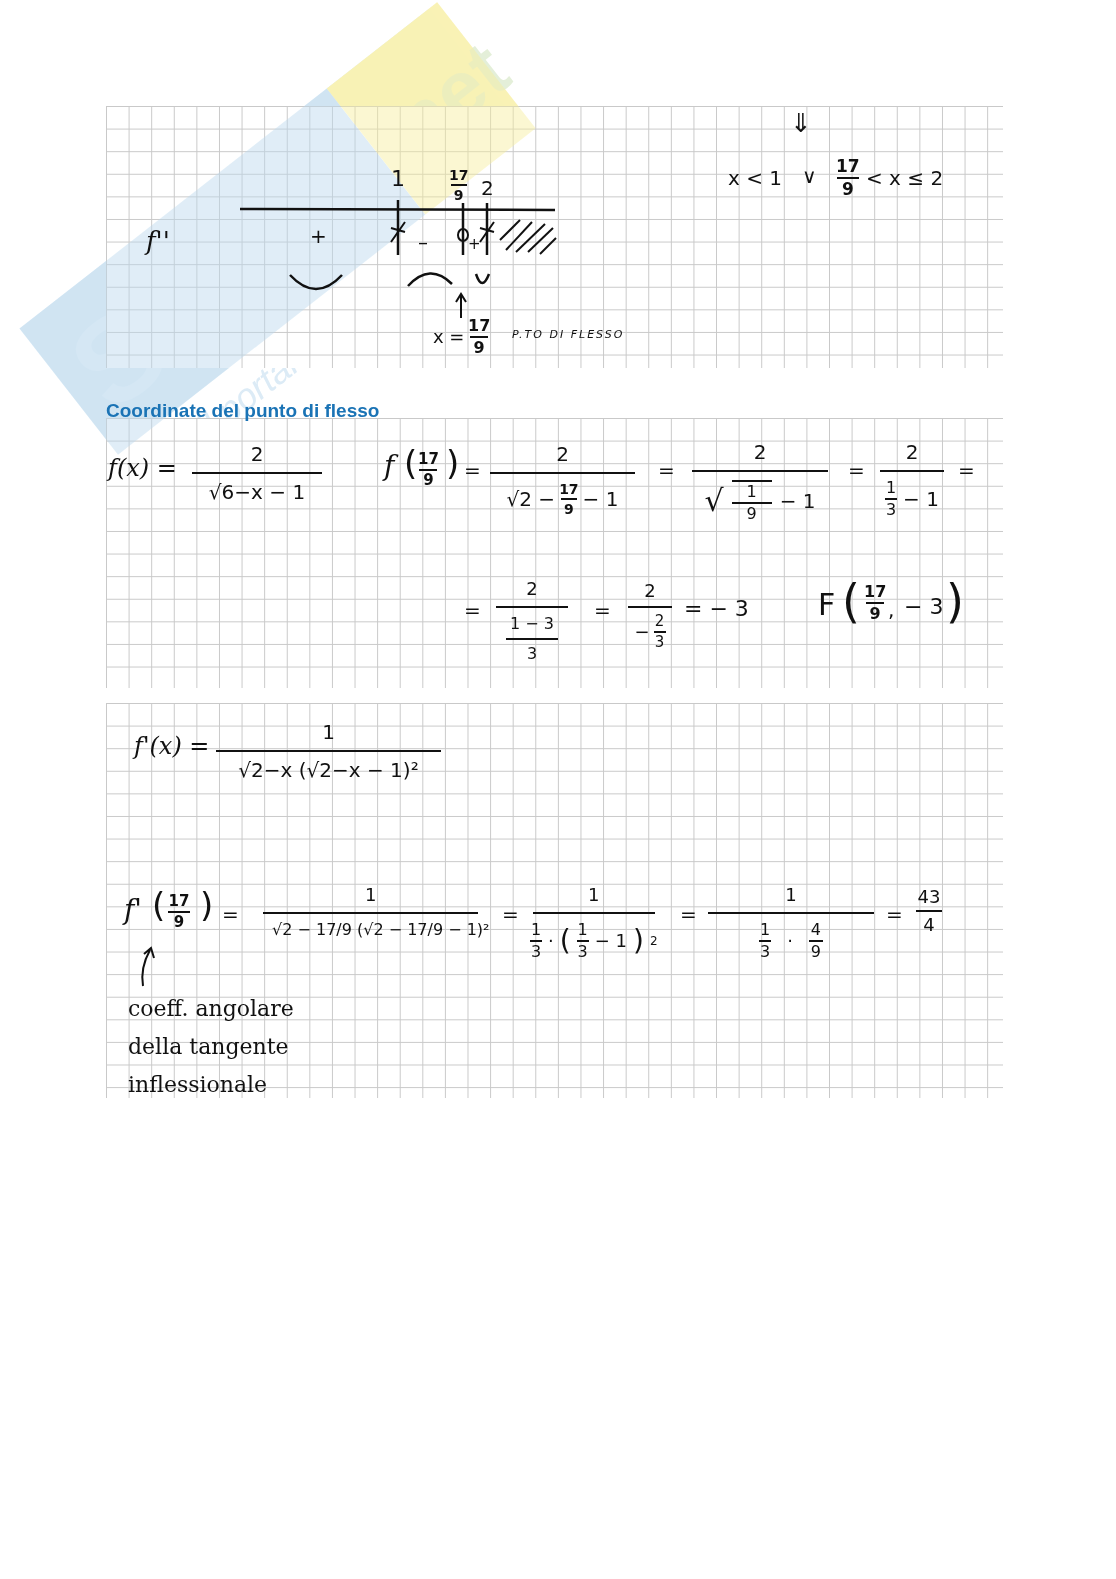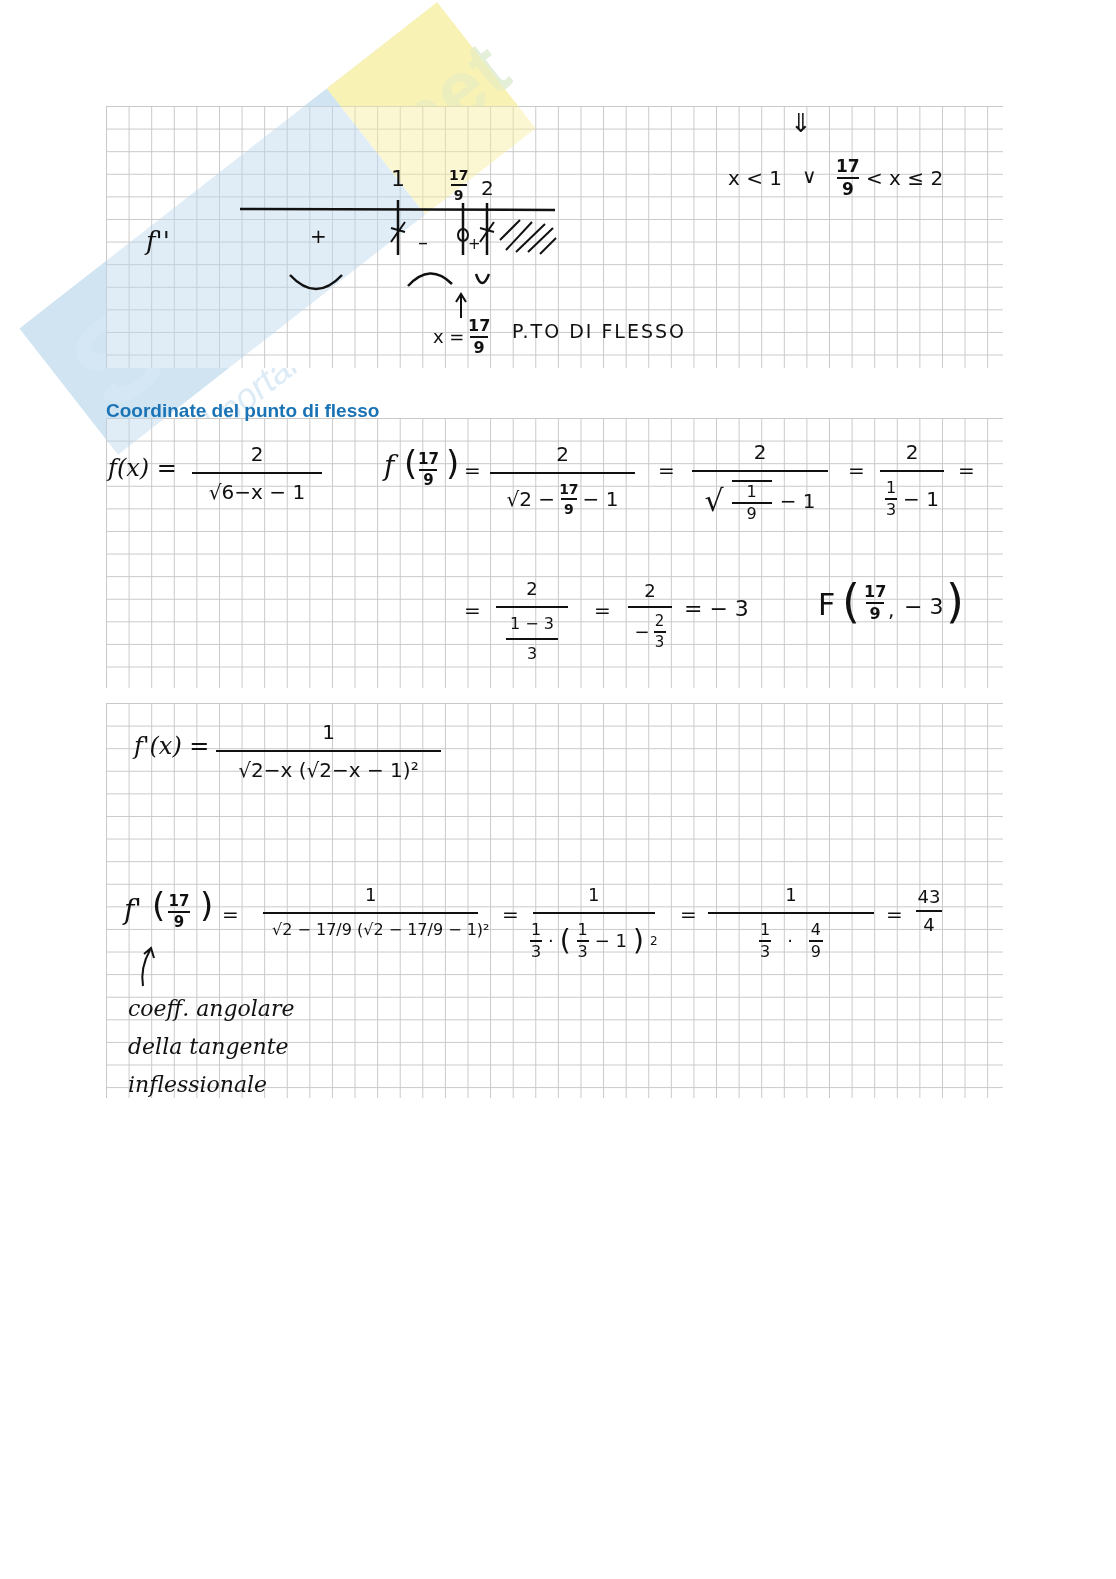--- a/index.html
+++ b/index.html
@@ -92,7 +92,7 @@
     <span class="bar" style="width:18px;"></span>
     <span>9</span>
   </div>
-  <span class="ink" style="left:512px;top:322px;font-size:19px;letter-spacing:2px;">P.TO DI FLESSO</span>
+  <span class="ink" style="left:512px;top:329px;font-size:11px;letter-spacing:2px;font-style:italic;">P.TO DI FLESSO</span>
 
   <span class="ink" style="left:790px;top:110px;font-size:26px;">⇓</span>
   <span class="ink" style="left:728px;top:168px;font-size:20px;">x &lt; 1</span>

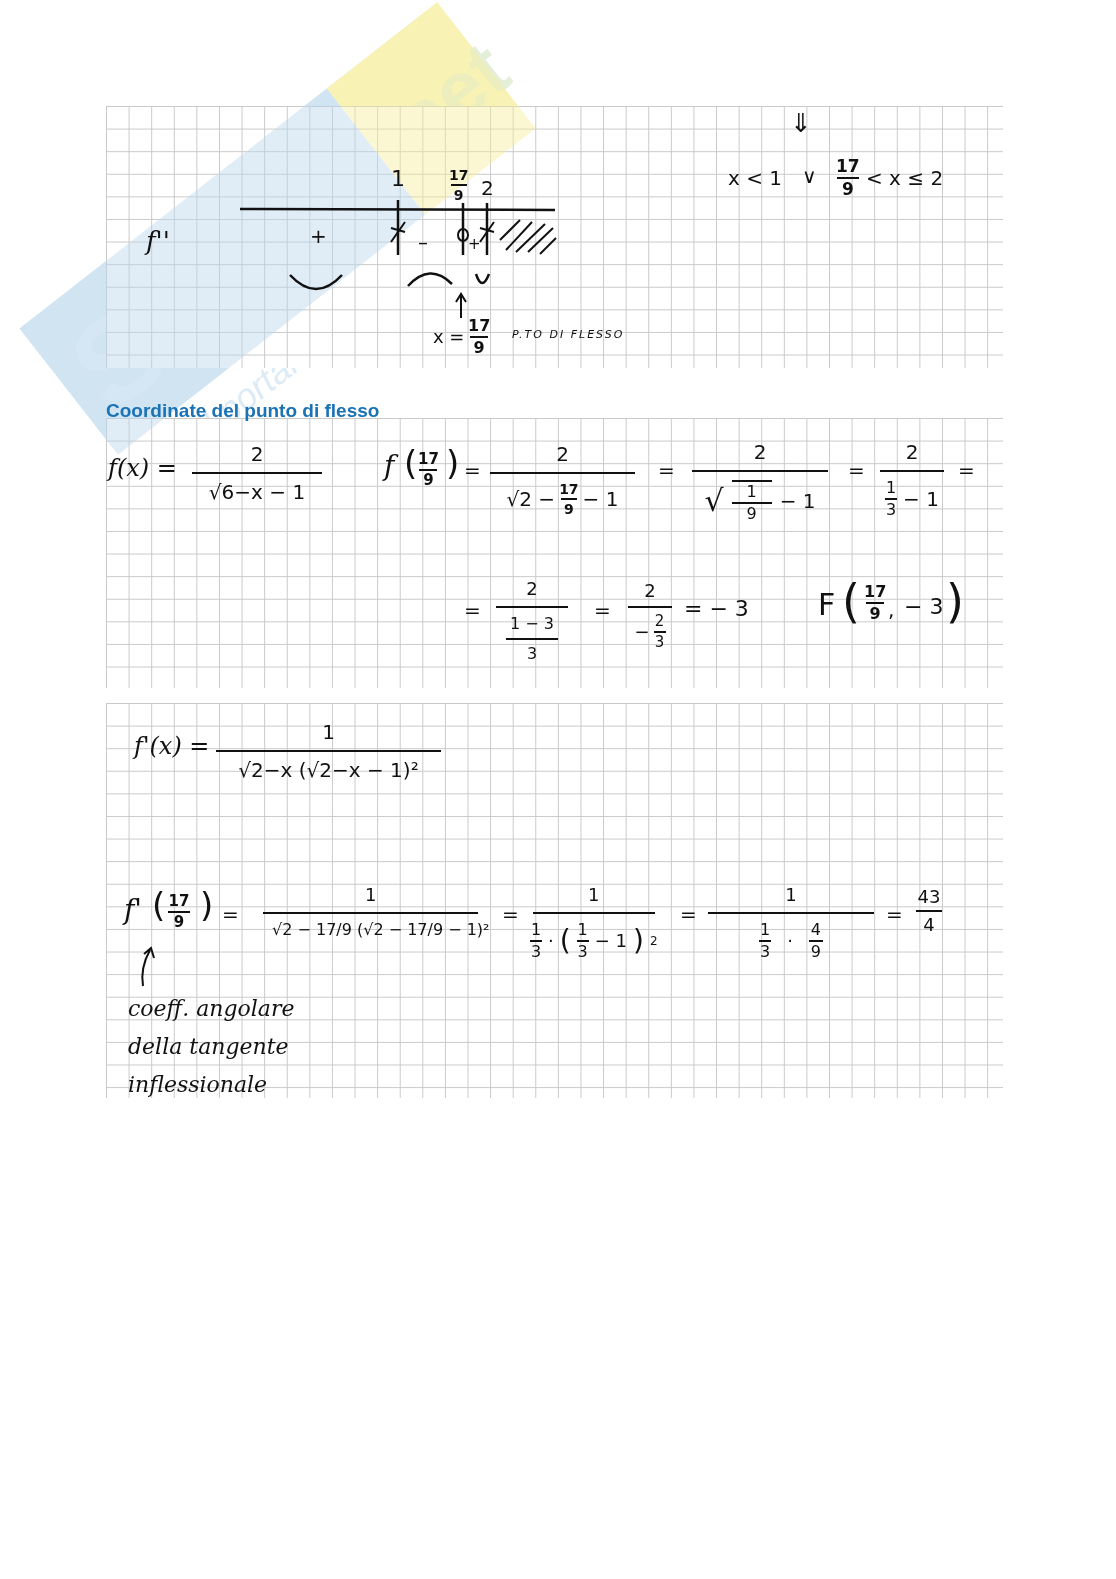--- a/index.html
+++ b/index.html
@@ -283,7 +283,7 @@
   <svg width="1116" height="1100">
     <path d="M143 986 Q140 968 150 950 M144 954 L151 948 L154 958" stroke="#111" stroke-width="2" fill="none"></path>
   </svg>
-  <div style="position:absolute;left:128px;top:990px;font-family:'DejaVu Serif',serif;font-style:italic;font-size:22px;line-height:38px;color:#111;">
+  <div style="position:absolute;left:128px;top:990px;font-family:'DejaVu Serif',serif;font-size:22px;line-height:38px;color:#111;">
     <div>coeff. angolare</div>
     <div>della tangente</div>
     <div>inflessionale</div>

